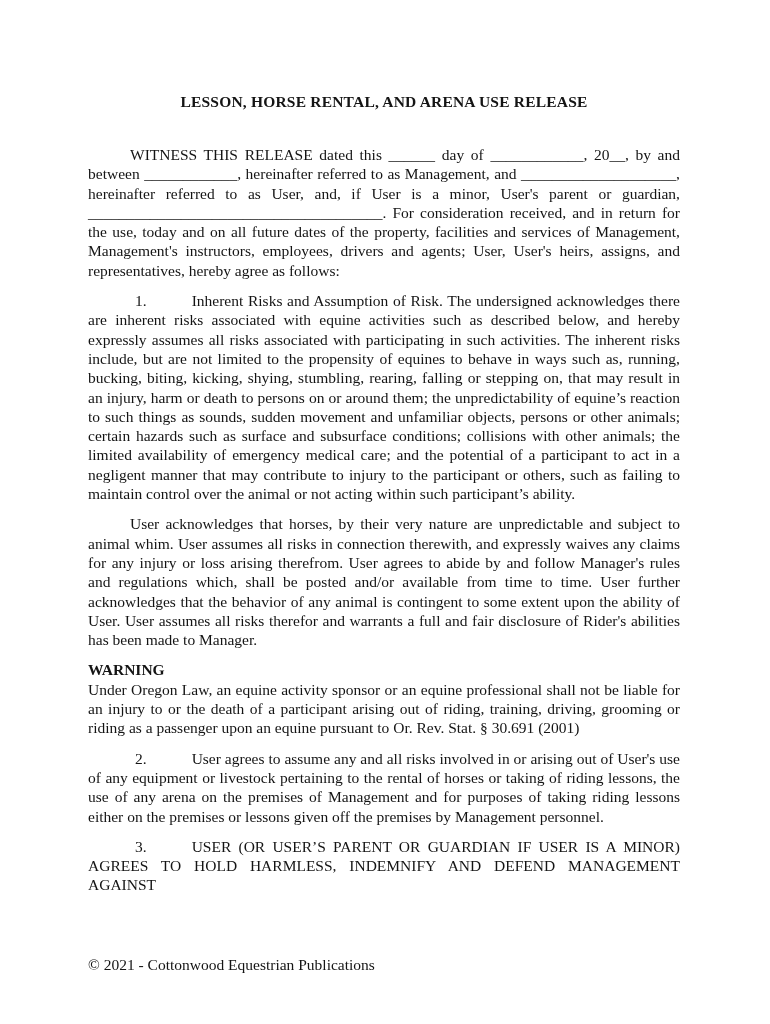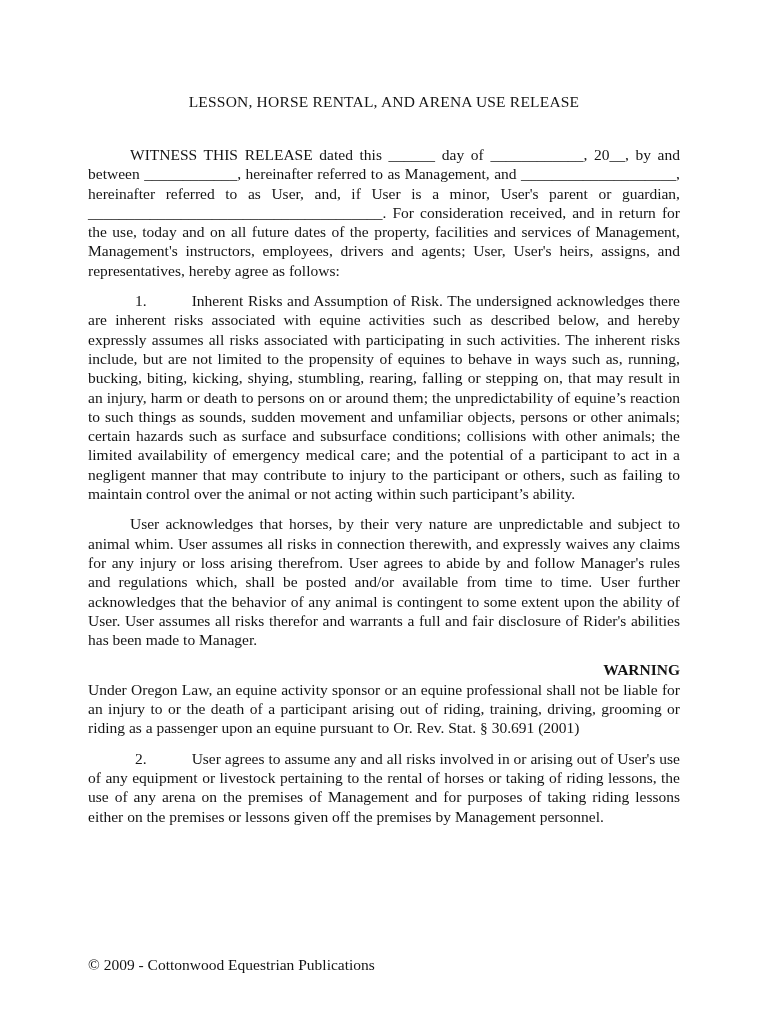--- a/index.html
+++ b/index.html
@@ -20,7 +20,7 @@
   .doc-title {
     margin: 0 0 34px 0;
     text-align: center;
-    font-weight: 400;
+    font-weight: 700;
     font-size: 15.5px;
     line-height: 19px;
     letter-spacing: 0.2px;

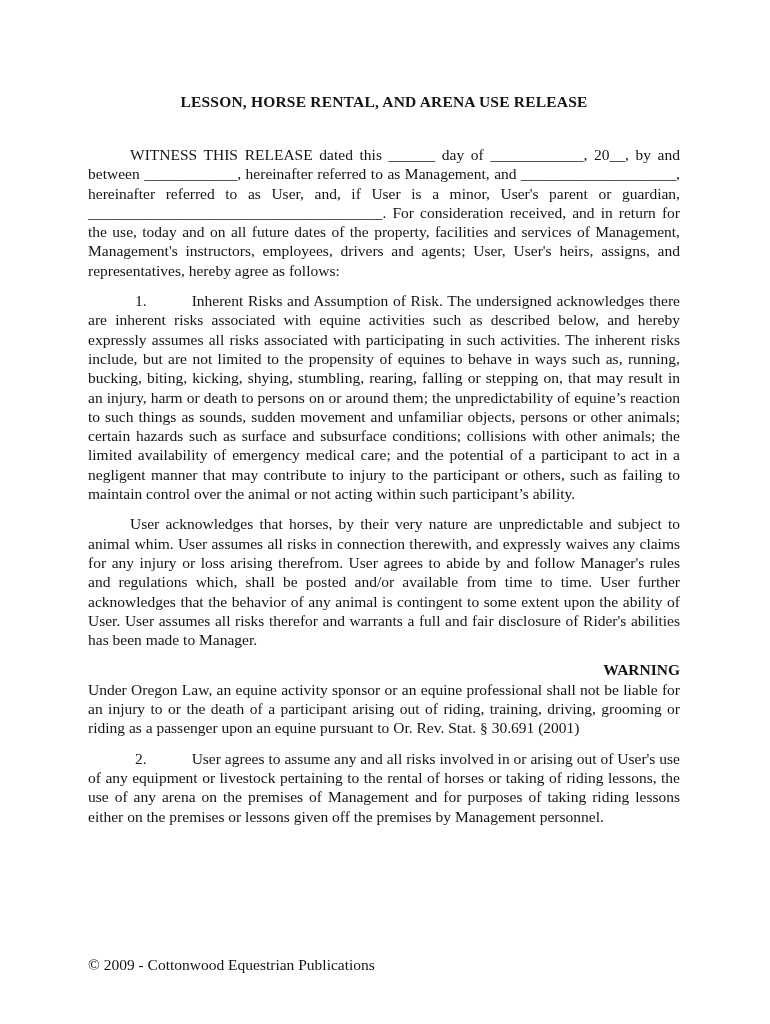--- a/index.html
+++ b/index.html
@@ -37,7 +37,7 @@
   .tab { display: inline-block; width: 45px; }
   .warning-head {
     margin: 11px 0 0 0;
-    text-align: right;
+    text-align: left;
     font-weight: 700;
     font-size: 15.5px;
     line-height: 19.3px;

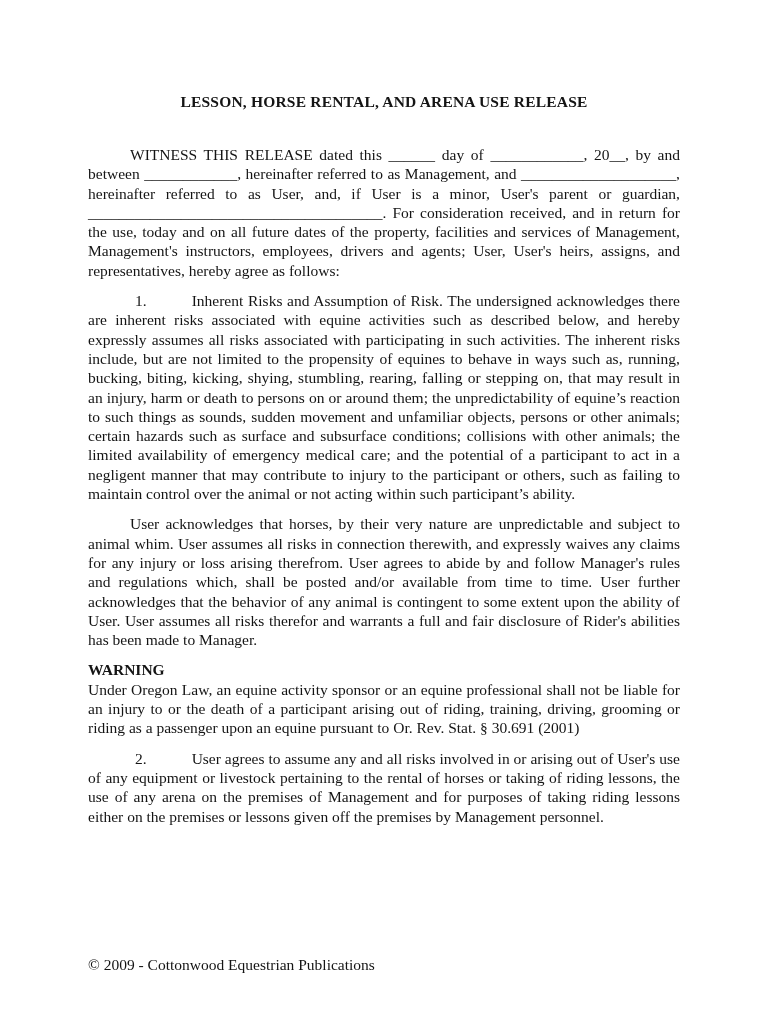--- a/index.html
+++ b/index.html
@@ -75,6 +75,7 @@
 
   <p class="para numbered"><span class="num">2.</span><span class="tab"></span><span>User agrees to assume any and all risks involved in or arising out of User's use of any equipment or livestock pertaining to the rental of horses or taking of riding lessons, the use of any arena on the premises of Management and for purposes of taking riding lessons either on the premises or lessons given off the premises by Management personnel.</span></p>
 
+  <p class="para numbered"><span class="num">3.</span><span class="tab"></span><span>USER (OR USER’S PARENT OR GUARDIAN IF USER IS A MINOR) AGREES TO HOLD HARMLESS, INDEMNIFY AND DEFEND MANAGEMENT AGAINST</span></p>
 
   <div class="doc-footer">© 2009 - Cottonwood Equestrian Publications</div>
 

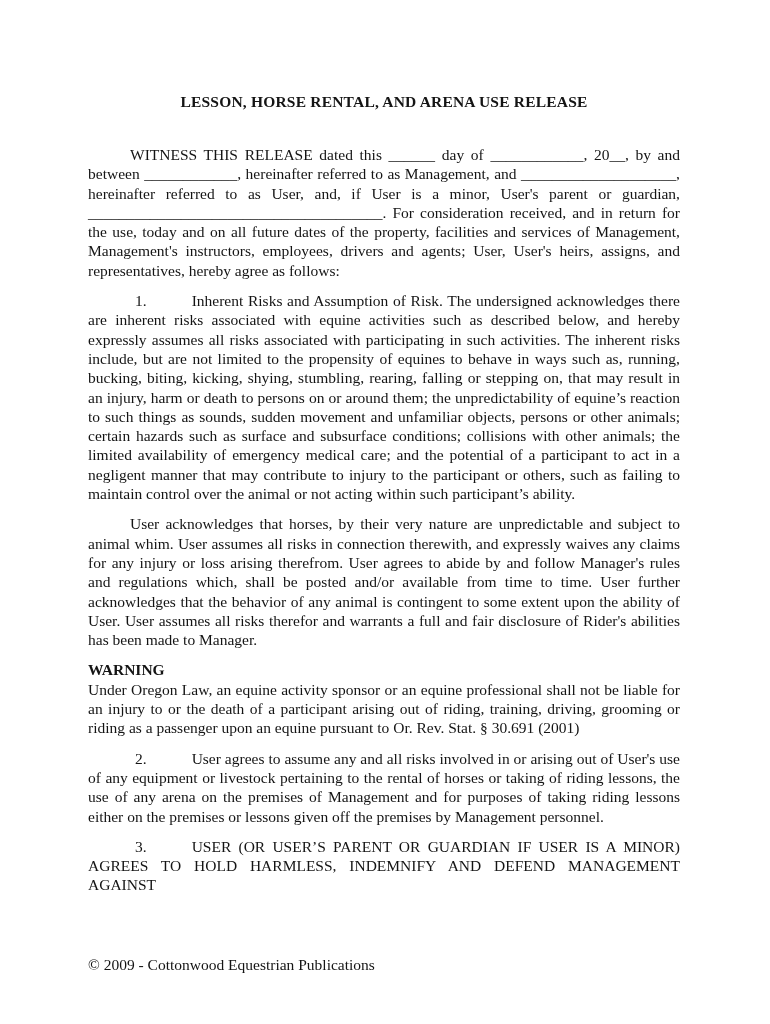--- a/index.html
+++ b/index.html
@@ -77,7 +77,7 @@
 
   <p class="para numbered"><span class="num">3.</span><span class="tab"></span><span>USER (OR USER’S PARENT OR GUARDIAN IF USER IS A MINOR) AGREES TO HOLD HARMLESS, INDEMNIFY AND DEFEND MANAGEMENT AGAINST</span></p>
 
-  <div class="doc-footer">© 2009 - Cottonwood Equestrian Publications</div>
+  <div class="doc-footer">© 2021 - Cottonwood Equestrian Publications</div>
 
 </main>
 

